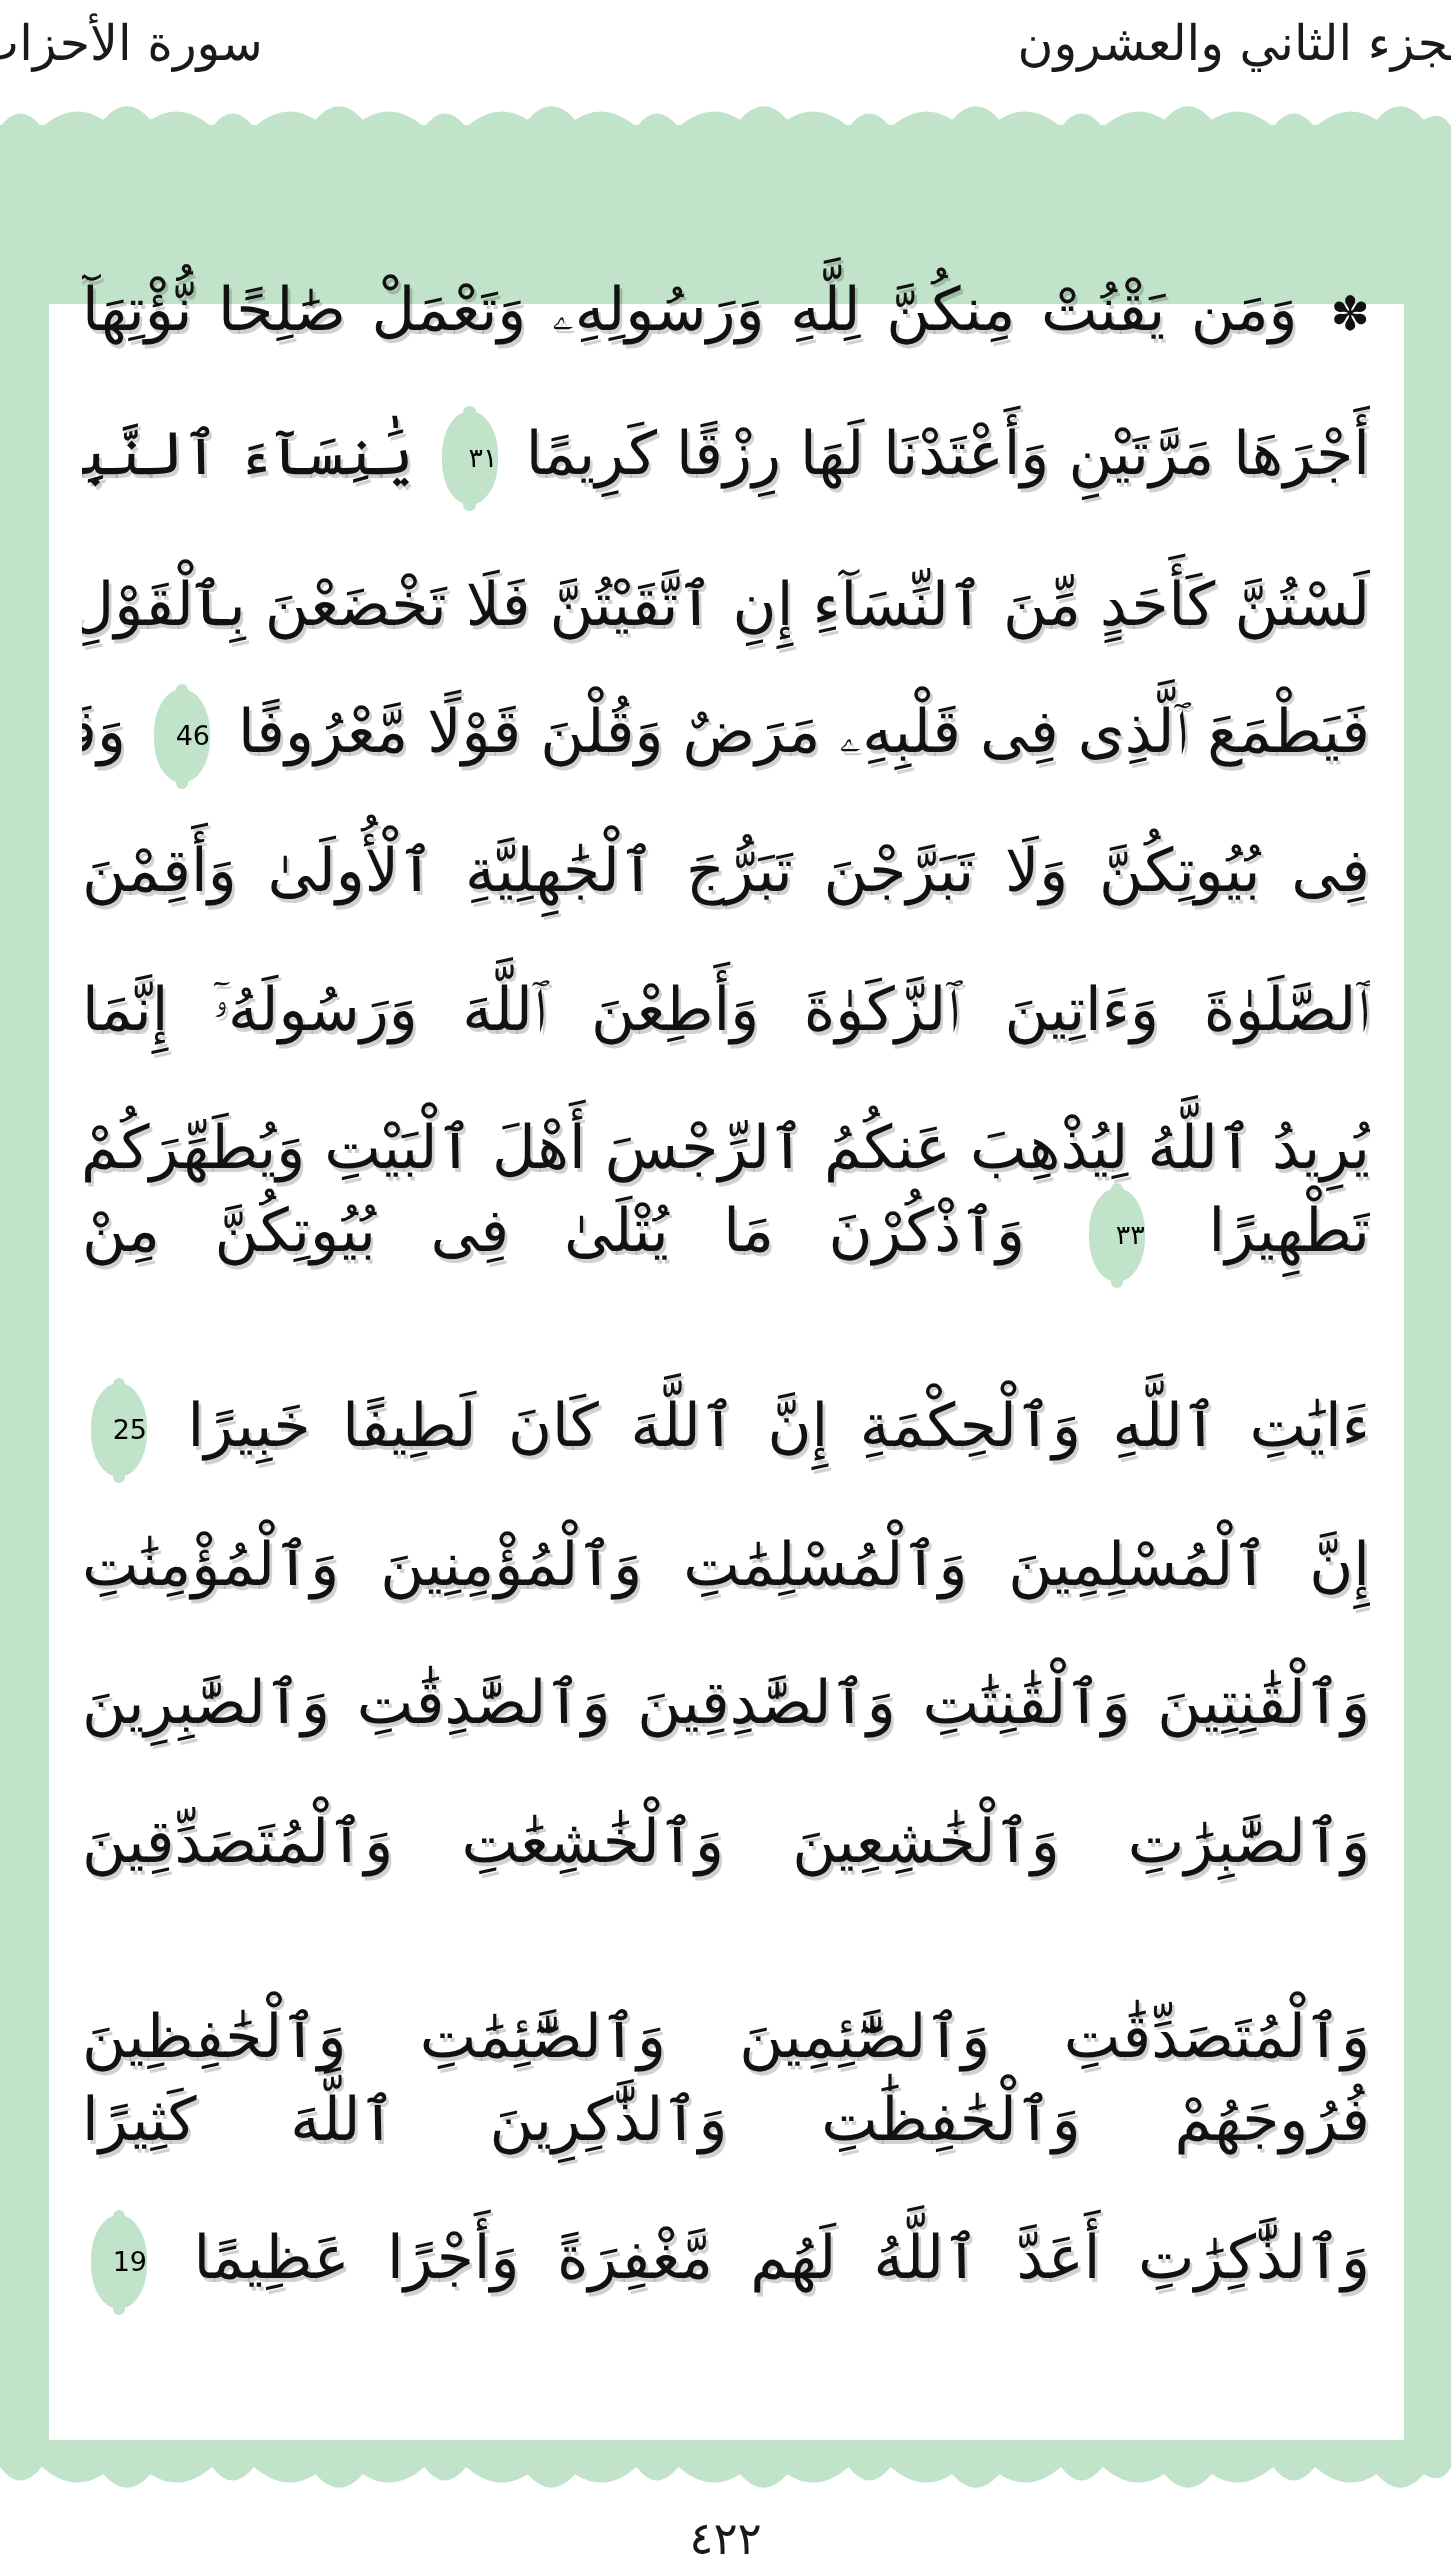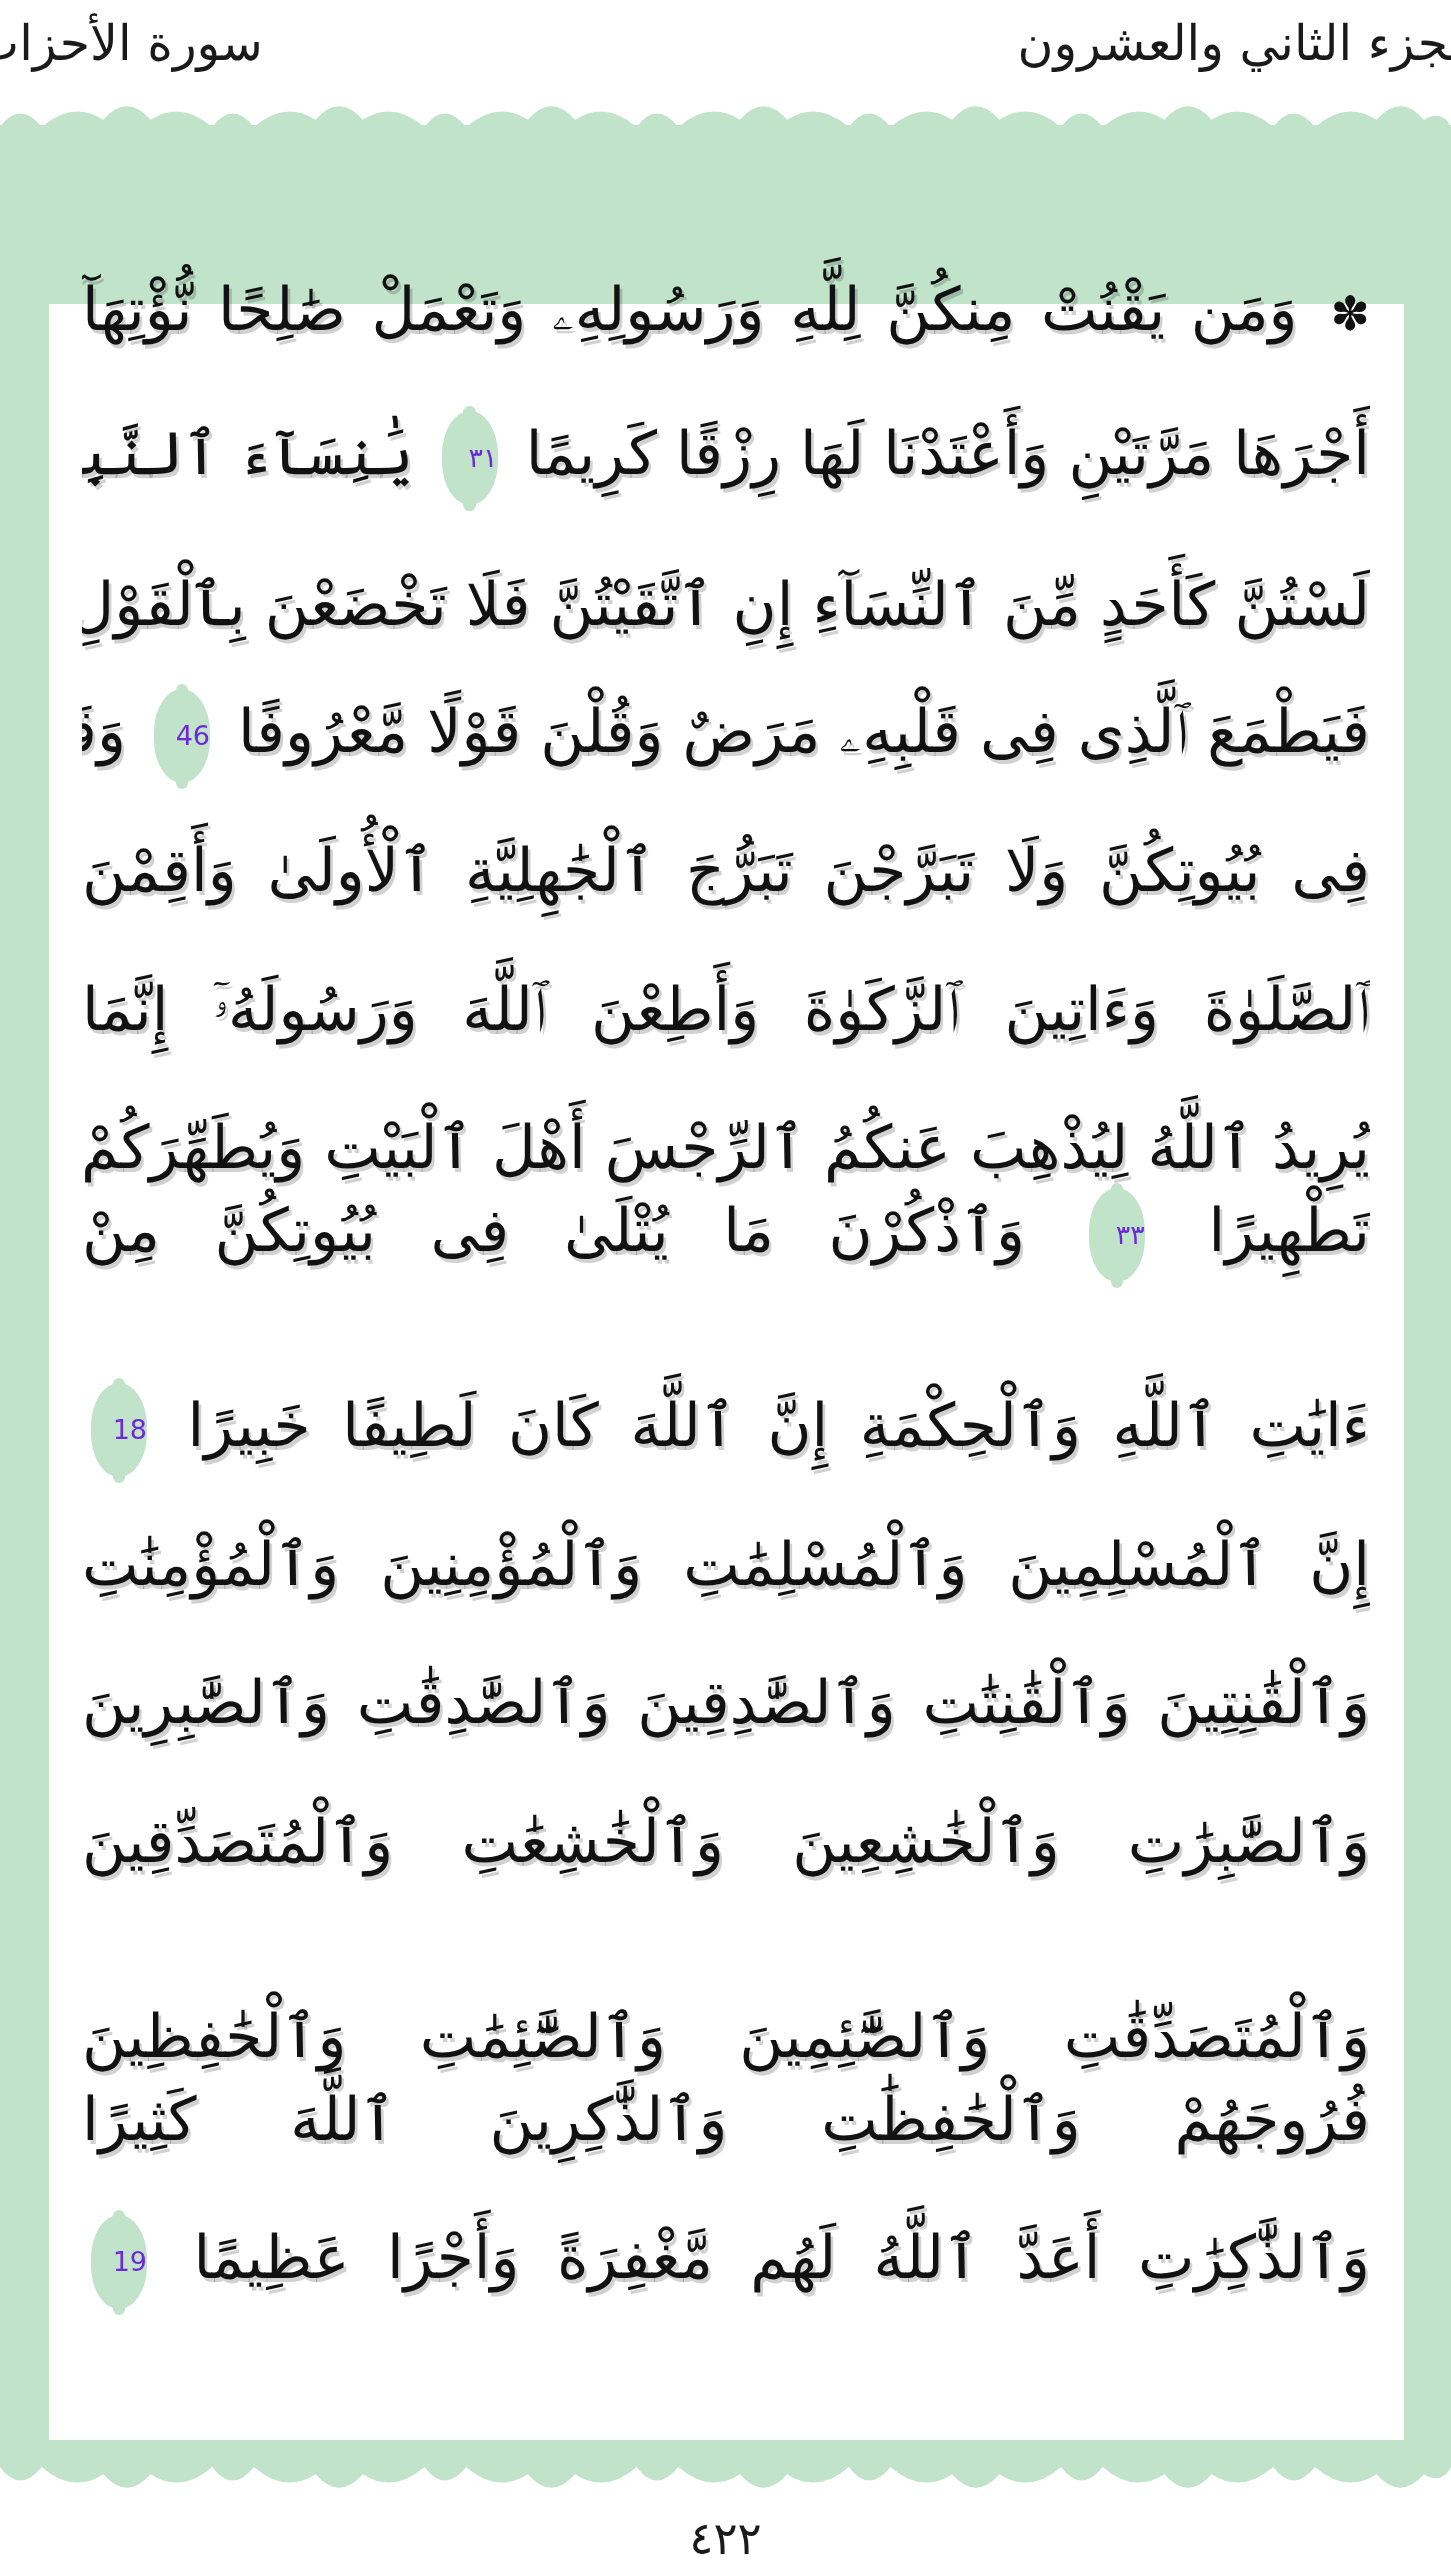--- a/index.html
+++ b/index.html
@@ -26,7 +26,7 @@
   .ayah-marker { display: inline-block; width: 56px; height: 94px; vertical-align: middle;
                  background: #c1e3ca; border-radius: 50% / 46%; text-align: center;
                  font-family: "DejaVu Sans", sans-serif; font-size: 27px; line-height: 94px;
-                 color: #6d28d9; text-shadow: none; margin: 0 9px; position: relative; }
+                 color: #000000; text-shadow: none; margin: 0 9px; position: relative; }
   .ayah-marker::before, .ayah-marker::after { content: ""; position: absolute; left: 50%; width: 12.7px; height: 12.7px;
                  margin-left: -6.3px; background: #c1e3ca; border-radius: 50%; }
   .ayah-marker::before { top: -5.4px; }

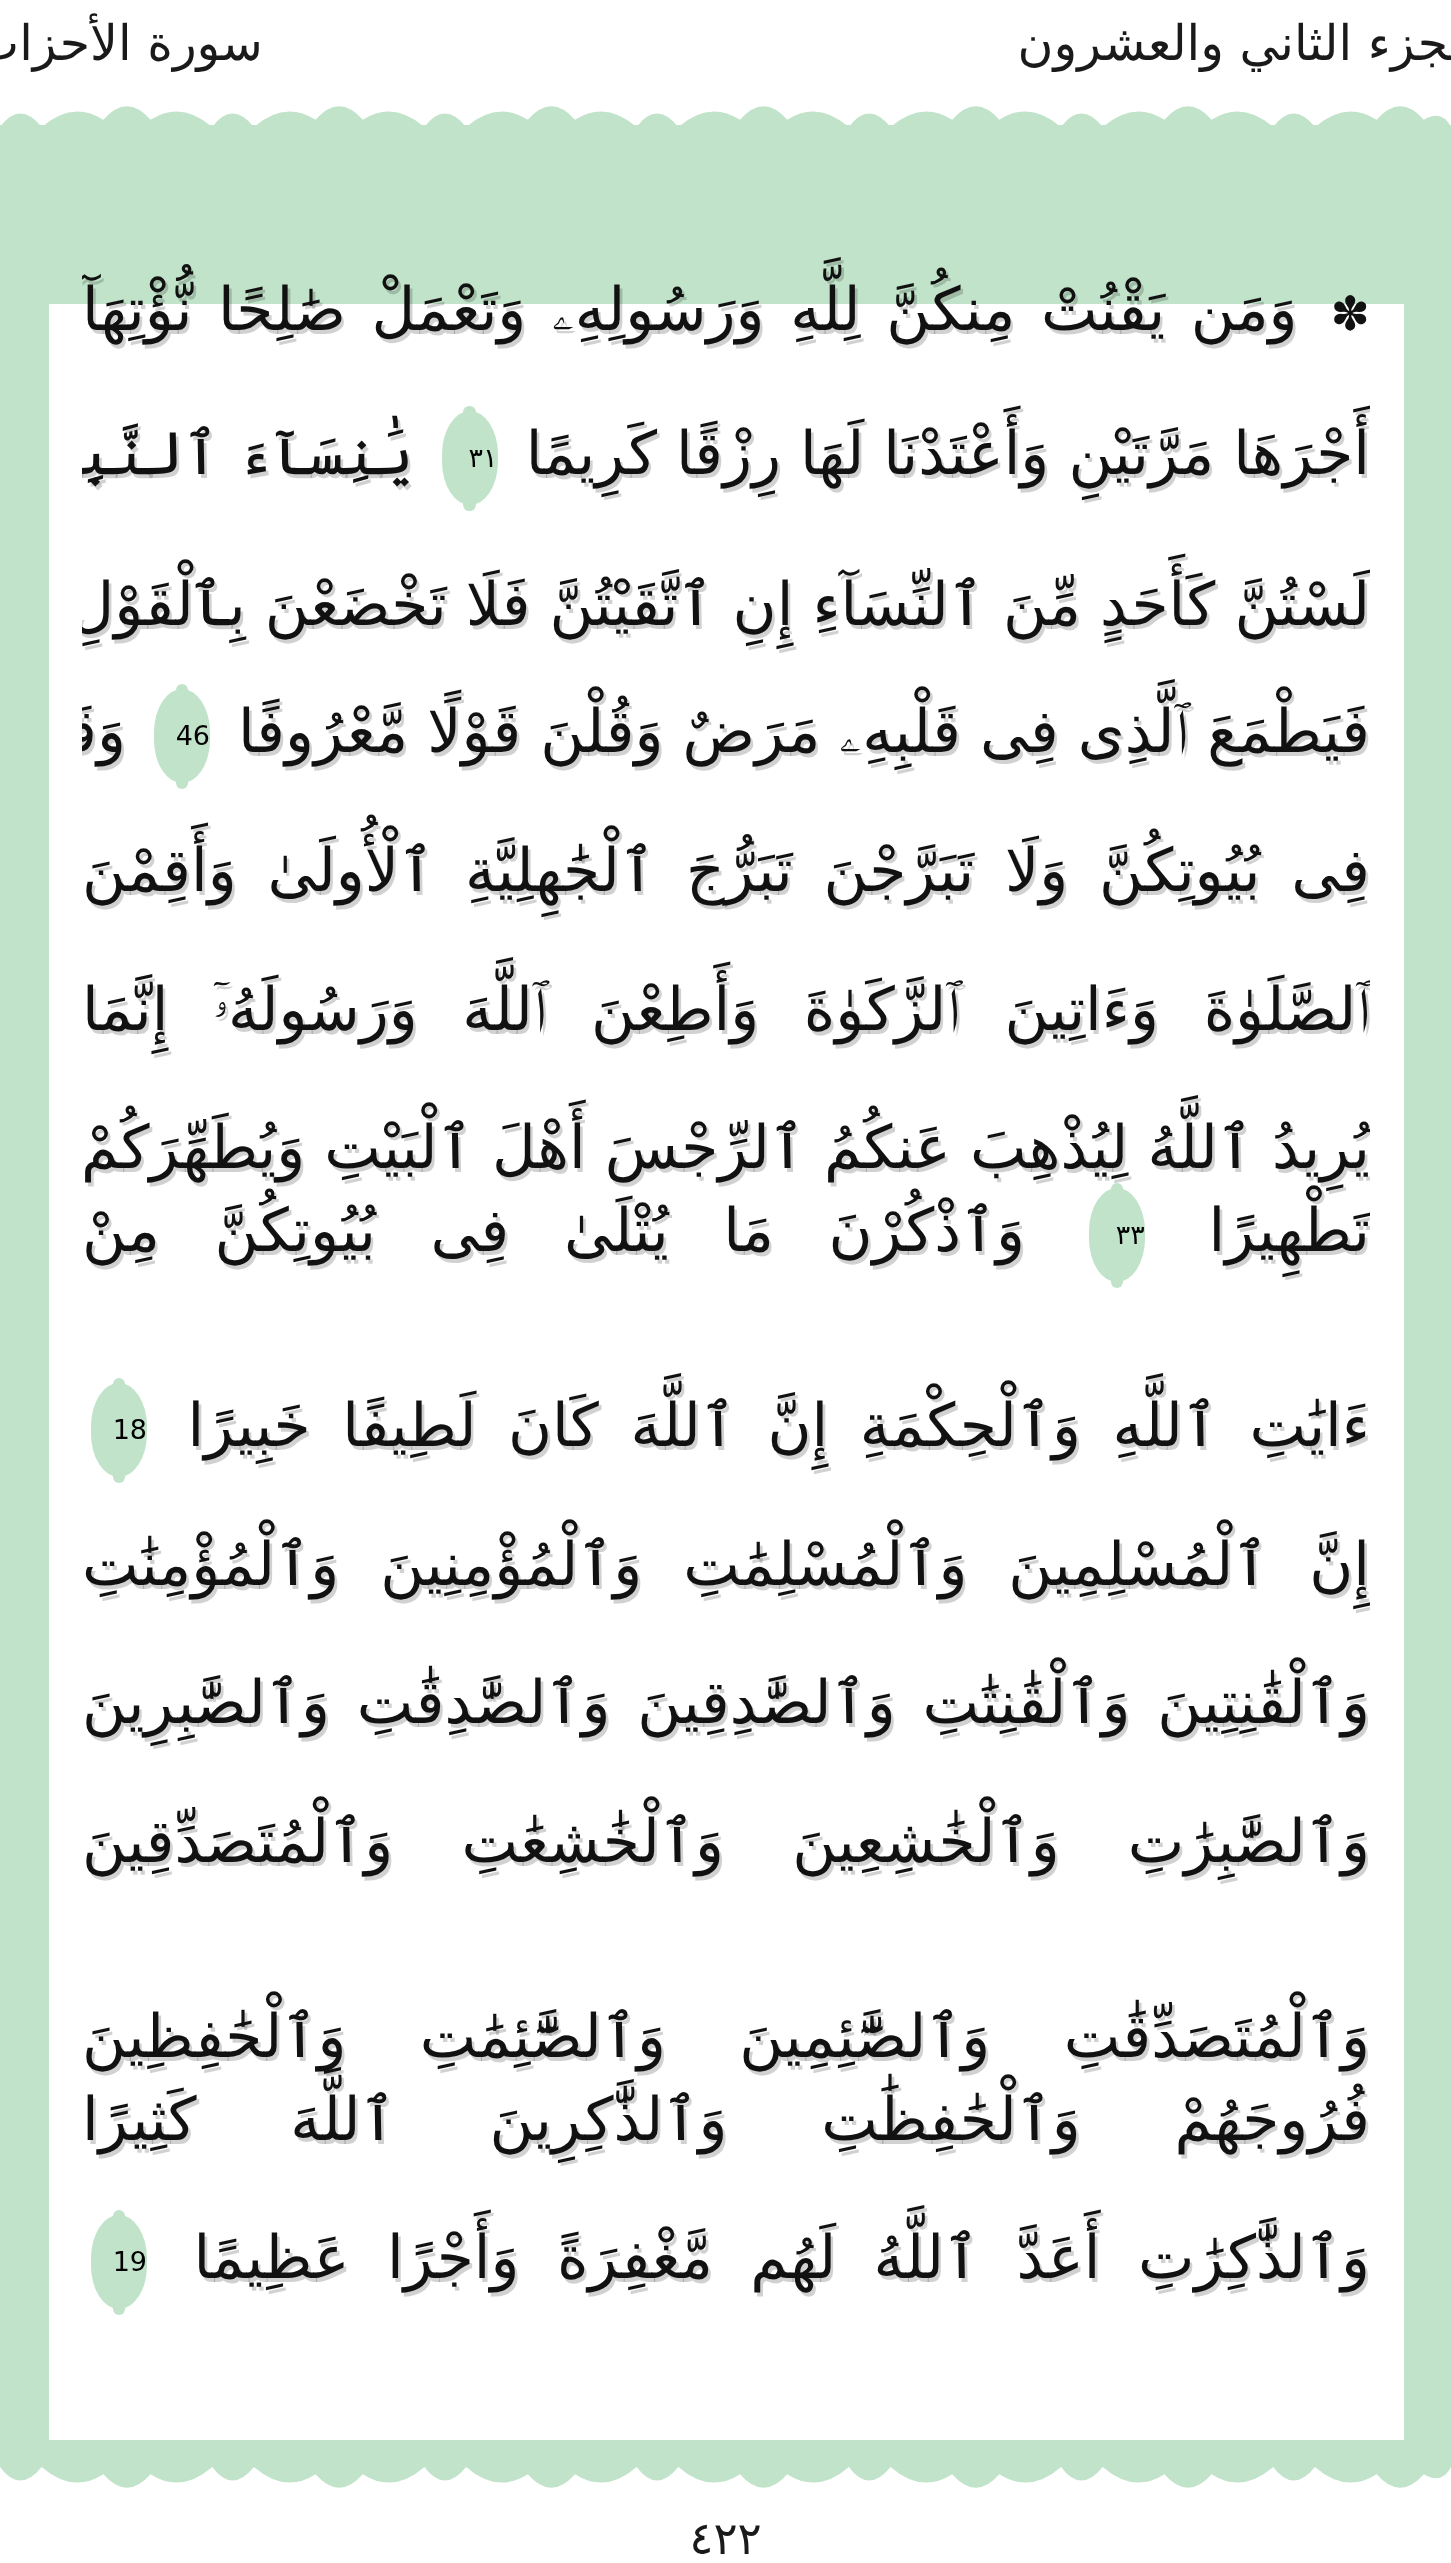--- a/index.html
+++ b/index.html
@@ -88,7 +88,7 @@
 </div>
 <div class="line" style="top:1357px">
   <span>ءَايَٰتِ ٱللَّهِ وَٱلْحِكْمَةِ إِنَّ ٱللَّهَ كَانَ لَطِيفًا خَبِيرًا</span>
-  <span class="ayah-marker">18</span>
+  <span class="ayah-marker">25</span>
   <span></span>
 </div>
 <div class="line" style="top:1496px">

